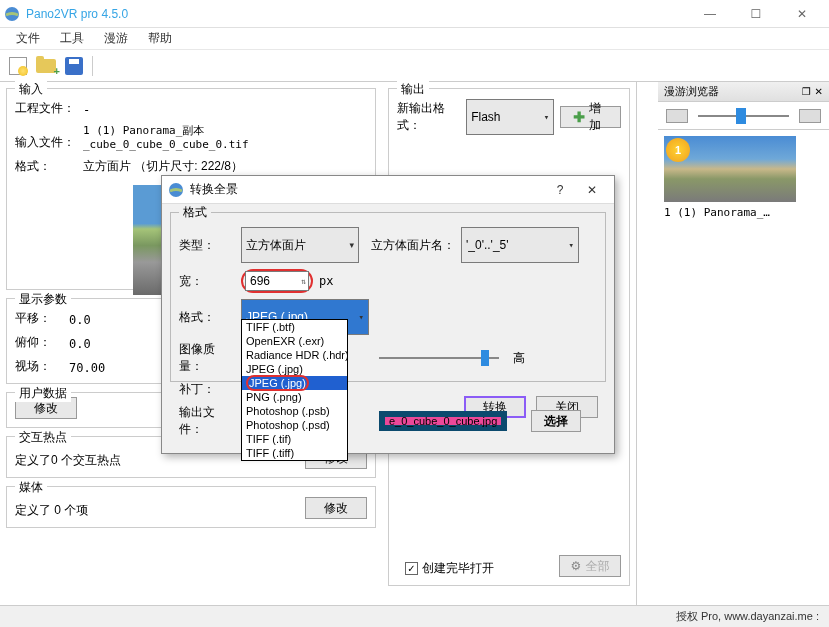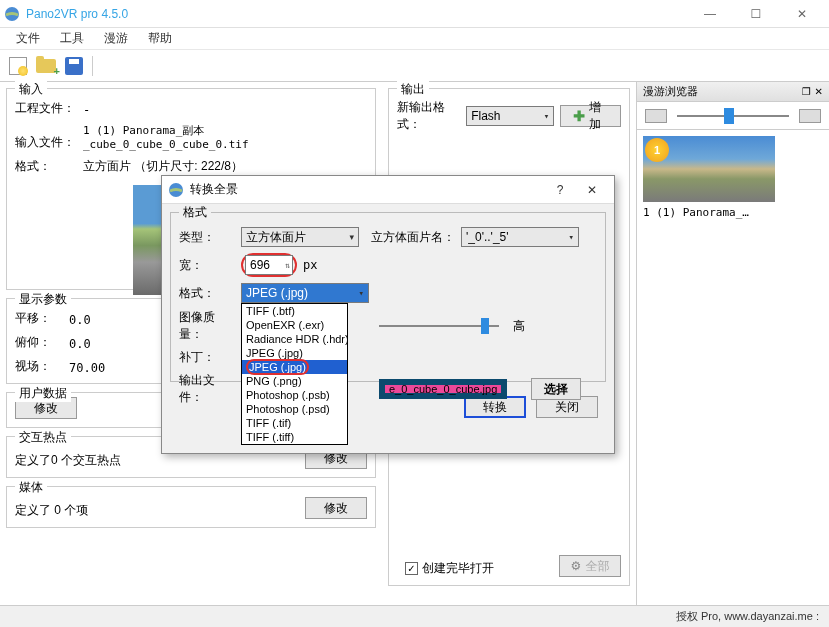--- a/index.html
+++ b/index.html
@@ -21,7 +21,7 @@
     .main-content { display: flex; height: calc(100% - 104px); position: relative; }
     .left-col { width: 382px; padding: 6px; display: flex; flex-direction: column; gap: 8px; }
     .mid-col { width: 254px; padding: 6px; }
-    .right-col { width: 193px; border-left: 1px solid #ccc; }
+    .right-col { width: 193px; border-left: 1px solid #ccc; padding-left: 21px; }
     
     .group-box { border: 1px solid #ccc; padding: 4px 8px 8px 8px; position: relative; }
     .group-title { position: absolute; top: -8px; left: 8px; background: #fff; padding: 0 4px; font-size: 12px; }

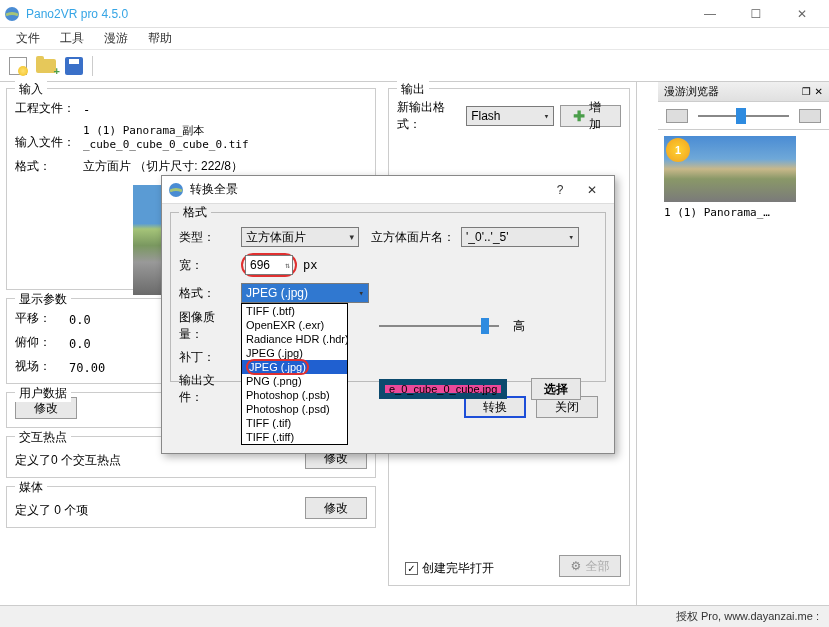--- a/index.html
+++ b/index.html
@@ -34,7 +34,7 @@
     .thumb-sm { width: 55px; height: 52px; background: linear-gradient(to bottom, #5a9bd4 0%, #5a9bd4 35%, #a5c479 40%, #999 70%, #6a6a6a 100%); }
     
     .input-row { display: flex; align-items: center; gap: 6px; }
-    .combo { height: 20px; border: 1px solid #7a7a7a; background: #e8e8e8; padding: 0 4px; min-width: 88px; display: inline-flex; align-items: center; position: relative; }
+    .combo { height: 36px; border: 1px solid #7a7a7a; background: #e8e8e8; padding: 0 4px; min-width: 88px; display: inline-flex; align-items: center; position: relative; }
     .combo::after { content: "▾"; position: absolute; right: 4px; font-size: 9px; color: #333; }
     .btn { height: 22px; border: 1px solid #999; background: #e8e8e8; padding: 0 10px; display: inline-flex; align-items: center; justify-content: center; }
     .btn-add { background: #e8e8e8; padding: 0 12px; display: flex; align-items: center; gap: 4px; }

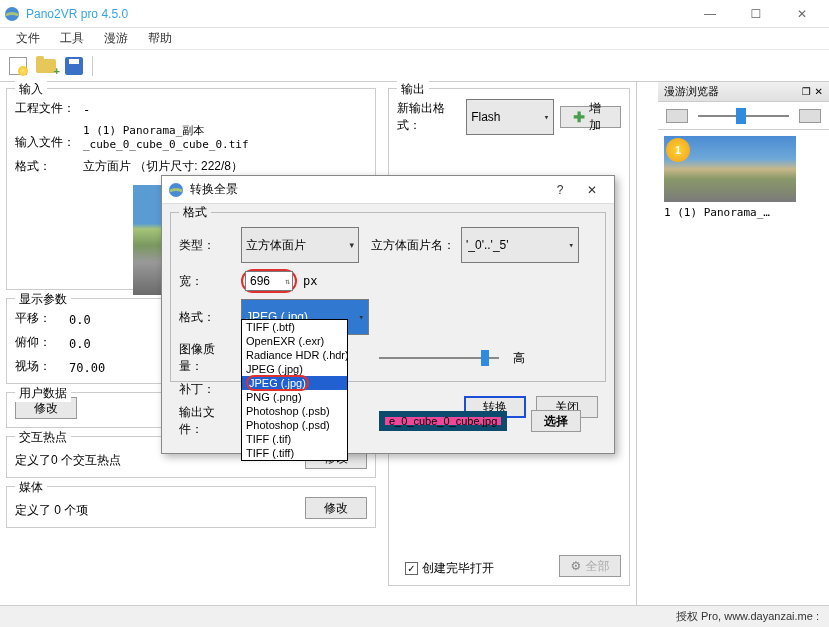--- a/index.html
+++ b/index.html
@@ -66,7 +66,7 @@
     .dlg-row { display: flex; align-items: center; margin: 6px 0; gap: 6px; }
     .dlg-label { width: 56px; }
     
-    .spin-input { width: 48px; height: 20px; border: 1px solid #7a7a7a; background: #fff; padding: 0 4px; position: relative; display: flex; align-items: center; }
+    .spin-input { width: 64px; height: 20px; border: 1px solid #7a7a7a; background: #fff; padding: 0 4px; position: relative; display: flex; align-items: center; }
     .spin-input::after { content: "⇅"; position: absolute; right: 2px; font-size: 8px; color: #666; }
     .red-circle { border: 2px solid #e03030; border-radius: 14px; padding: 0px 2px; }
     .red-circle-small { border: 2px solid #e03030; border-radius: 8px; padding: 0 1px; display: inline-block; }

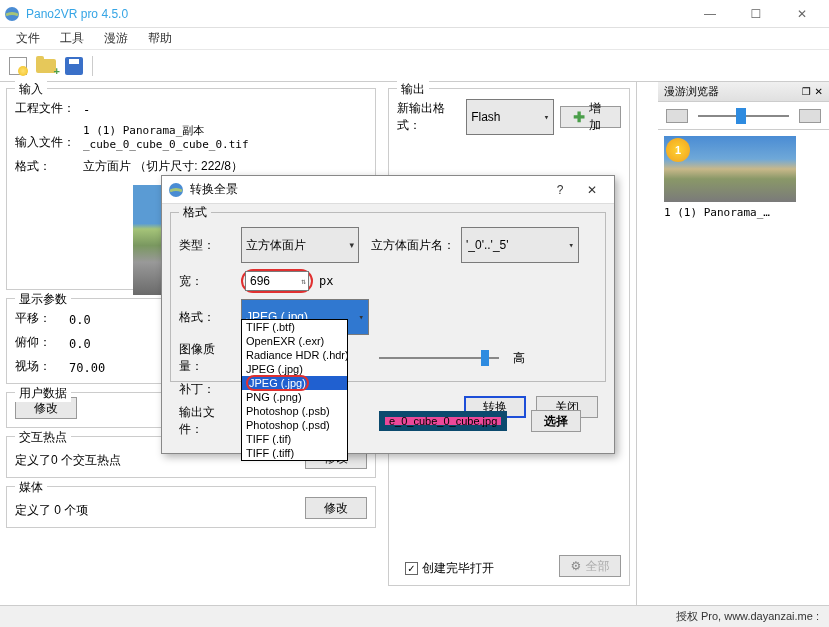--- a/index.html
+++ b/index.html
@@ -81,7 +81,7 @@
     .qslider-thumb { width: 8px; height: 16px; background: #2e8be0; position: absolute; top: -7px; left: 85%; }
     
     .dlg-bottom { display: flex; justify-content: flex-end; gap: 10px; padding: 6px 8px; }
-    .dlg-btn-default { border: 2px solid #1d4ed8; width: 62px; }
+    .dlg-btn-default { border: 2px solid #8b5cf6; width: 62px; }
     .checkbox-row { display: flex; align-items: center; gap: 4px; margin-left: 8px; }
     .checkbox { width: 13px; height: 13px; border: 1px solid #666; background: #fff; display: flex; align-items: center; justify-content: center; font-size: 10px; }
     

